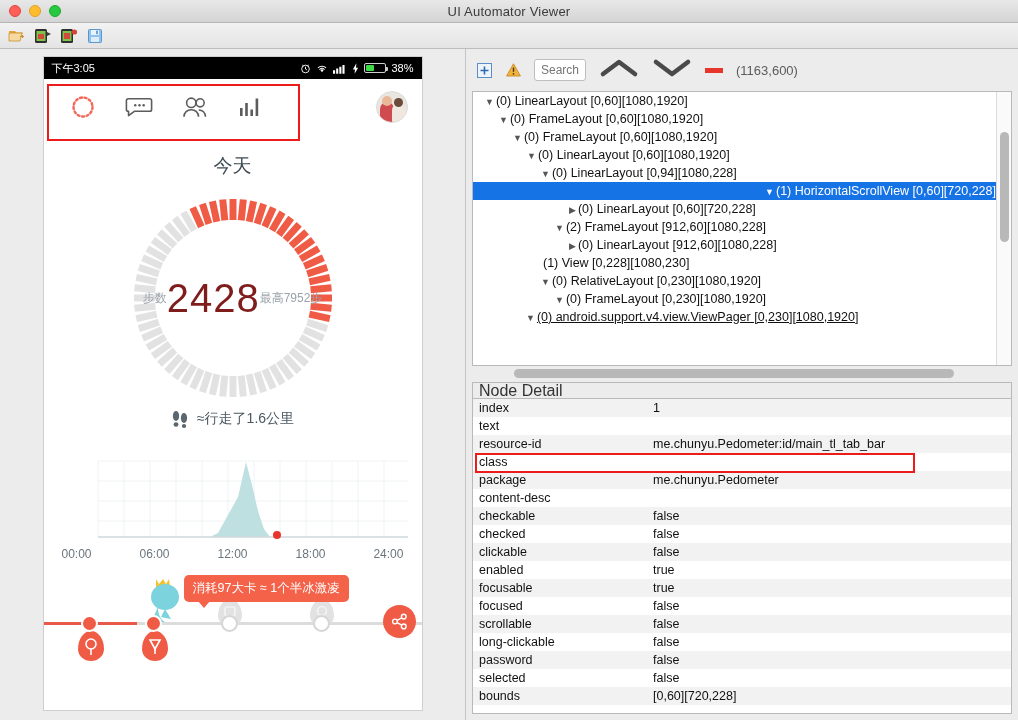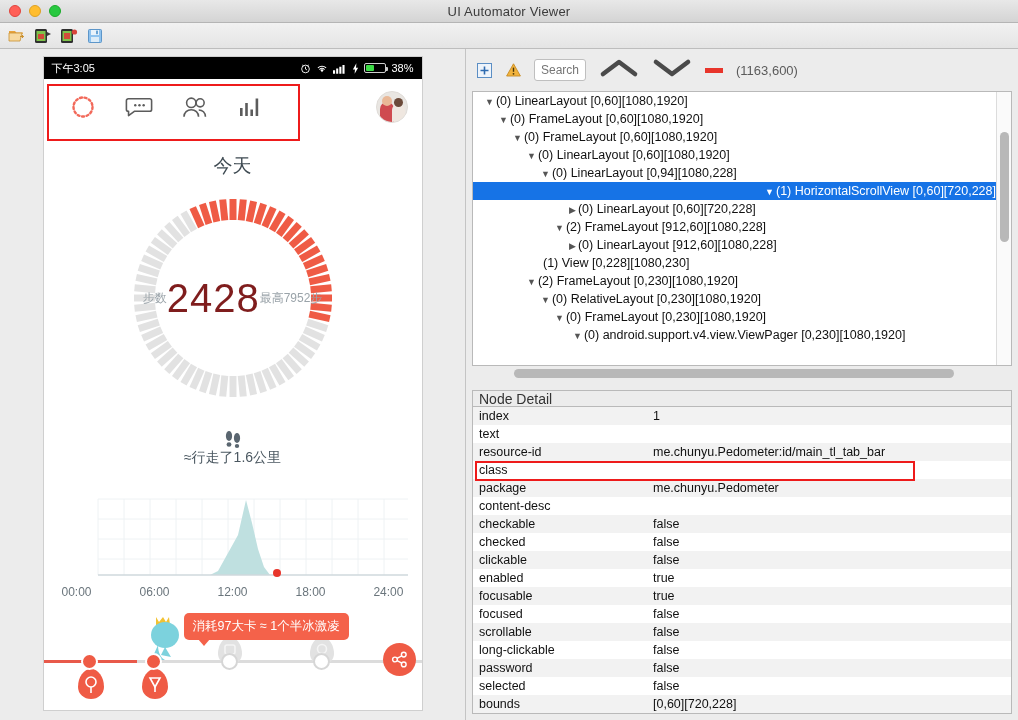--- a/index.html
+++ b/index.html
@@ -547,7 +547,6 @@
               <div class="tree-row" style="padding-left: 82px;"><span class="arrow-d">▼</span><span>(2) FrameLayout [912,60][1080,228]</span></div>
               <div class="tree-row" style="padding-left: 96px;"><span class="arrow-r">▶</span><span>(0) LinearLayout [912,60][1080,228]</span></div>
               <div class="tree-row" style="padding-left: 68px;"><span class="arrow-d"> </span><span>(1) View [0,228][1080,230]</span></div>
-              <div class="tree-row" style="padding-left: 54px;"><span class="arrow-d">▼</span><span>(2) FrameLayout [0,230][1080,1920]</span></div>
               <div class="tree-row" style="padding-left: 68px;"><span class="arrow-d">▼</span><span>(0) RelativeLayout [0,230][1080,1920]</span></div>
               <div class="tree-row" style="padding-left: 82px;"><span class="arrow-d">▼</span><span>(0) FrameLayout [0,230][1080,1920]</span></div>
               <div class="tree-row" style="padding-left: 100px;"><span class="arrow-d">▼</span><span>(0) android.support.v4.view.ViewPager [0,230][1080,1920]</span></div>

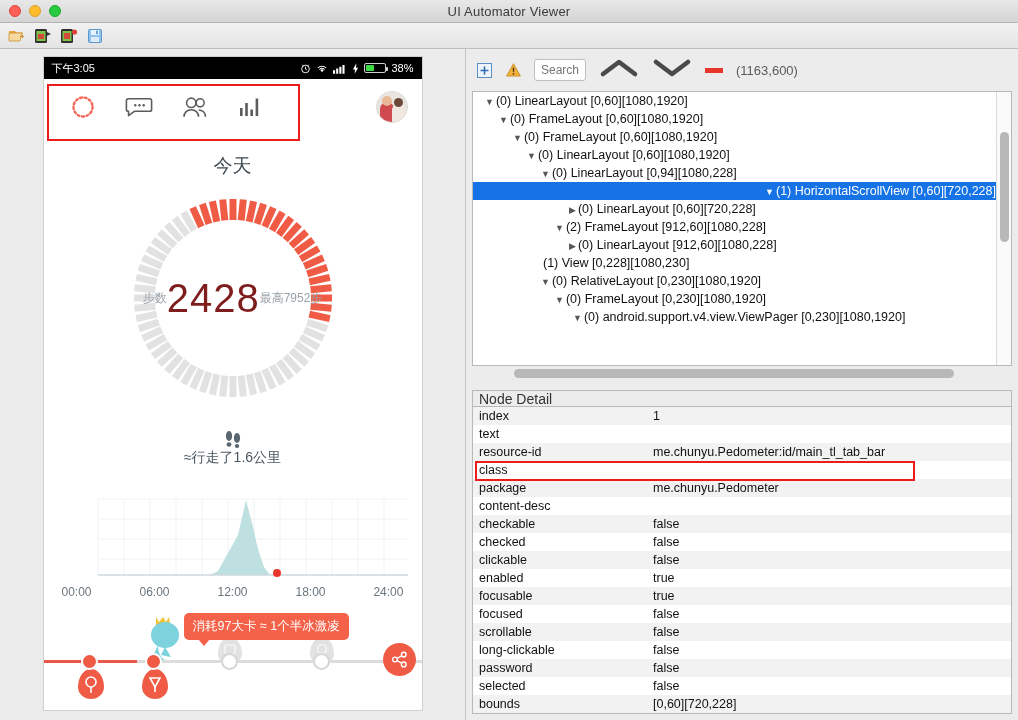--- a/index.html
+++ b/index.html
@@ -549,7 +549,7 @@
               <div class="tree-row" style="padding-left: 68px;"><span class="arrow-d"> </span><span>(1) View [0,228][1080,230]</span></div>
               <div class="tree-row" style="padding-left: 68px;"><span class="arrow-d">▼</span><span>(0) RelativeLayout [0,230][1080,1920]</span></div>
               <div class="tree-row" style="padding-left: 82px;"><span class="arrow-d">▼</span><span>(0) FrameLayout [0,230][1080,1920]</span></div>
-              <div class="tree-row" style="padding-left: 100px;"><span class="arrow-d">▼</span><span>(0) android.support.v4.view.ViewPager [0,230][1080,1920]</span></div>
+              <div class="tree-row" style="padding-left: 53px; text-decoration: underline;"><span class="arrow-d">▼</span><span>(0) android.support.v4.view.ViewPager [0,230][1080,1920]</span></div>
             </div>
           <div class="vscroll">
             <div class="vthumb" style="top:40px;height:110px;"></div>

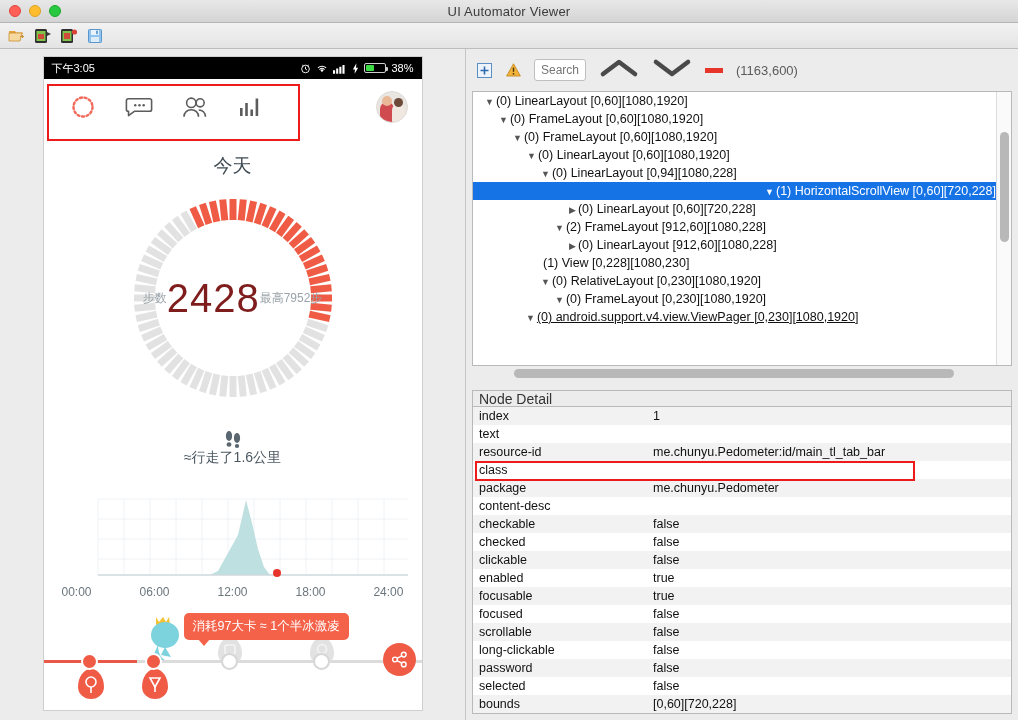--- a/index.html
+++ b/index.html
@@ -187,9 +187,9 @@
   
   .detail-outer { flex:0 0 340px; display:flex; flex-direction:column; padding: 2px 6px 6px 6px; }
   .detail-head {
-    height: 16px; font-size: 14px; color:#333; background:#ececec;
+    height: 16px; font-size: 16px; color:#333; background:#ececec;
     display:flex; align-items:center; padding-left:6px;
-    border:1px solid #b9b9b9; border-bottom:none;margin-top:8px;
+    border:1px solid #b9b9b9; border-bottom:none;
   }
   .detail-box {
     flex:1; min-height:0; background:#fff; border:1px solid #b9b9b9;

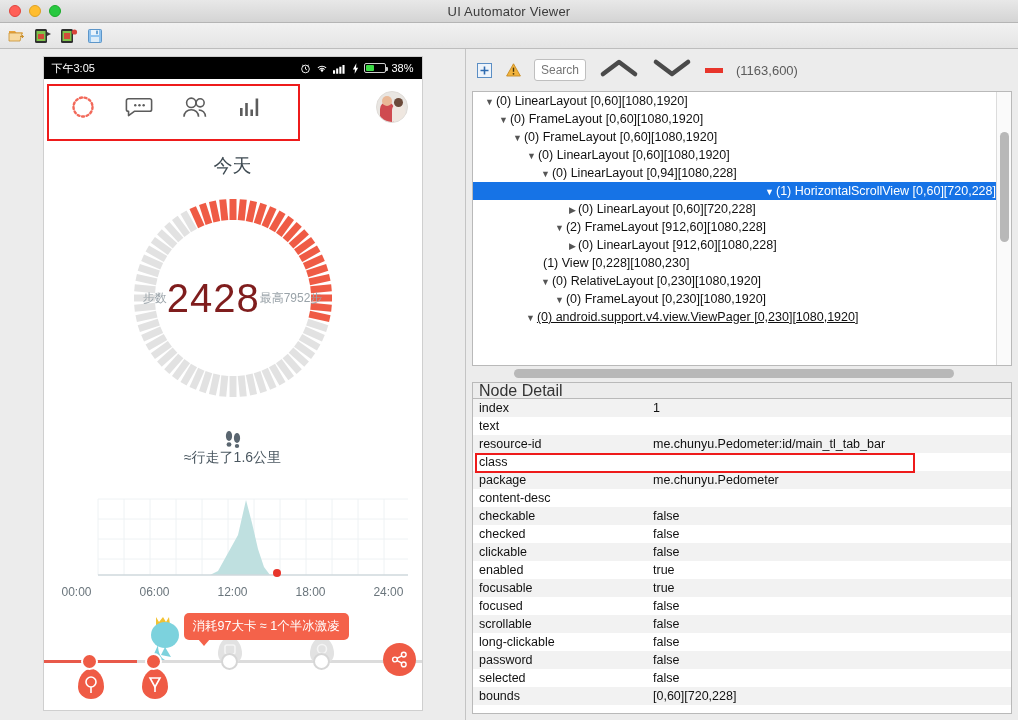--- a/index.html
+++ b/index.html
@@ -104,7 +104,7 @@
   .ring-value { font-size: 40px; color: #7f1d1d; letter-spacing: 1px; line-height:1.1; font-weight:400;}
   .ring-sub { font-size: 12px; color: #9aa3a9; }
 
-  .walk-row { display:flex; align-items:center; justify-content:center; gap:0; margin-top:24px;flex-direction:column; }
+  .walk-row { display:flex; align-items:center; justify-content:center; gap:8px; margin-top:4px; }
   .walk-text { font-size: 14px; color:#4a5760; }
 
   .chart-box { margin: 26px 16px 0; position: relative; height: 92px; }

